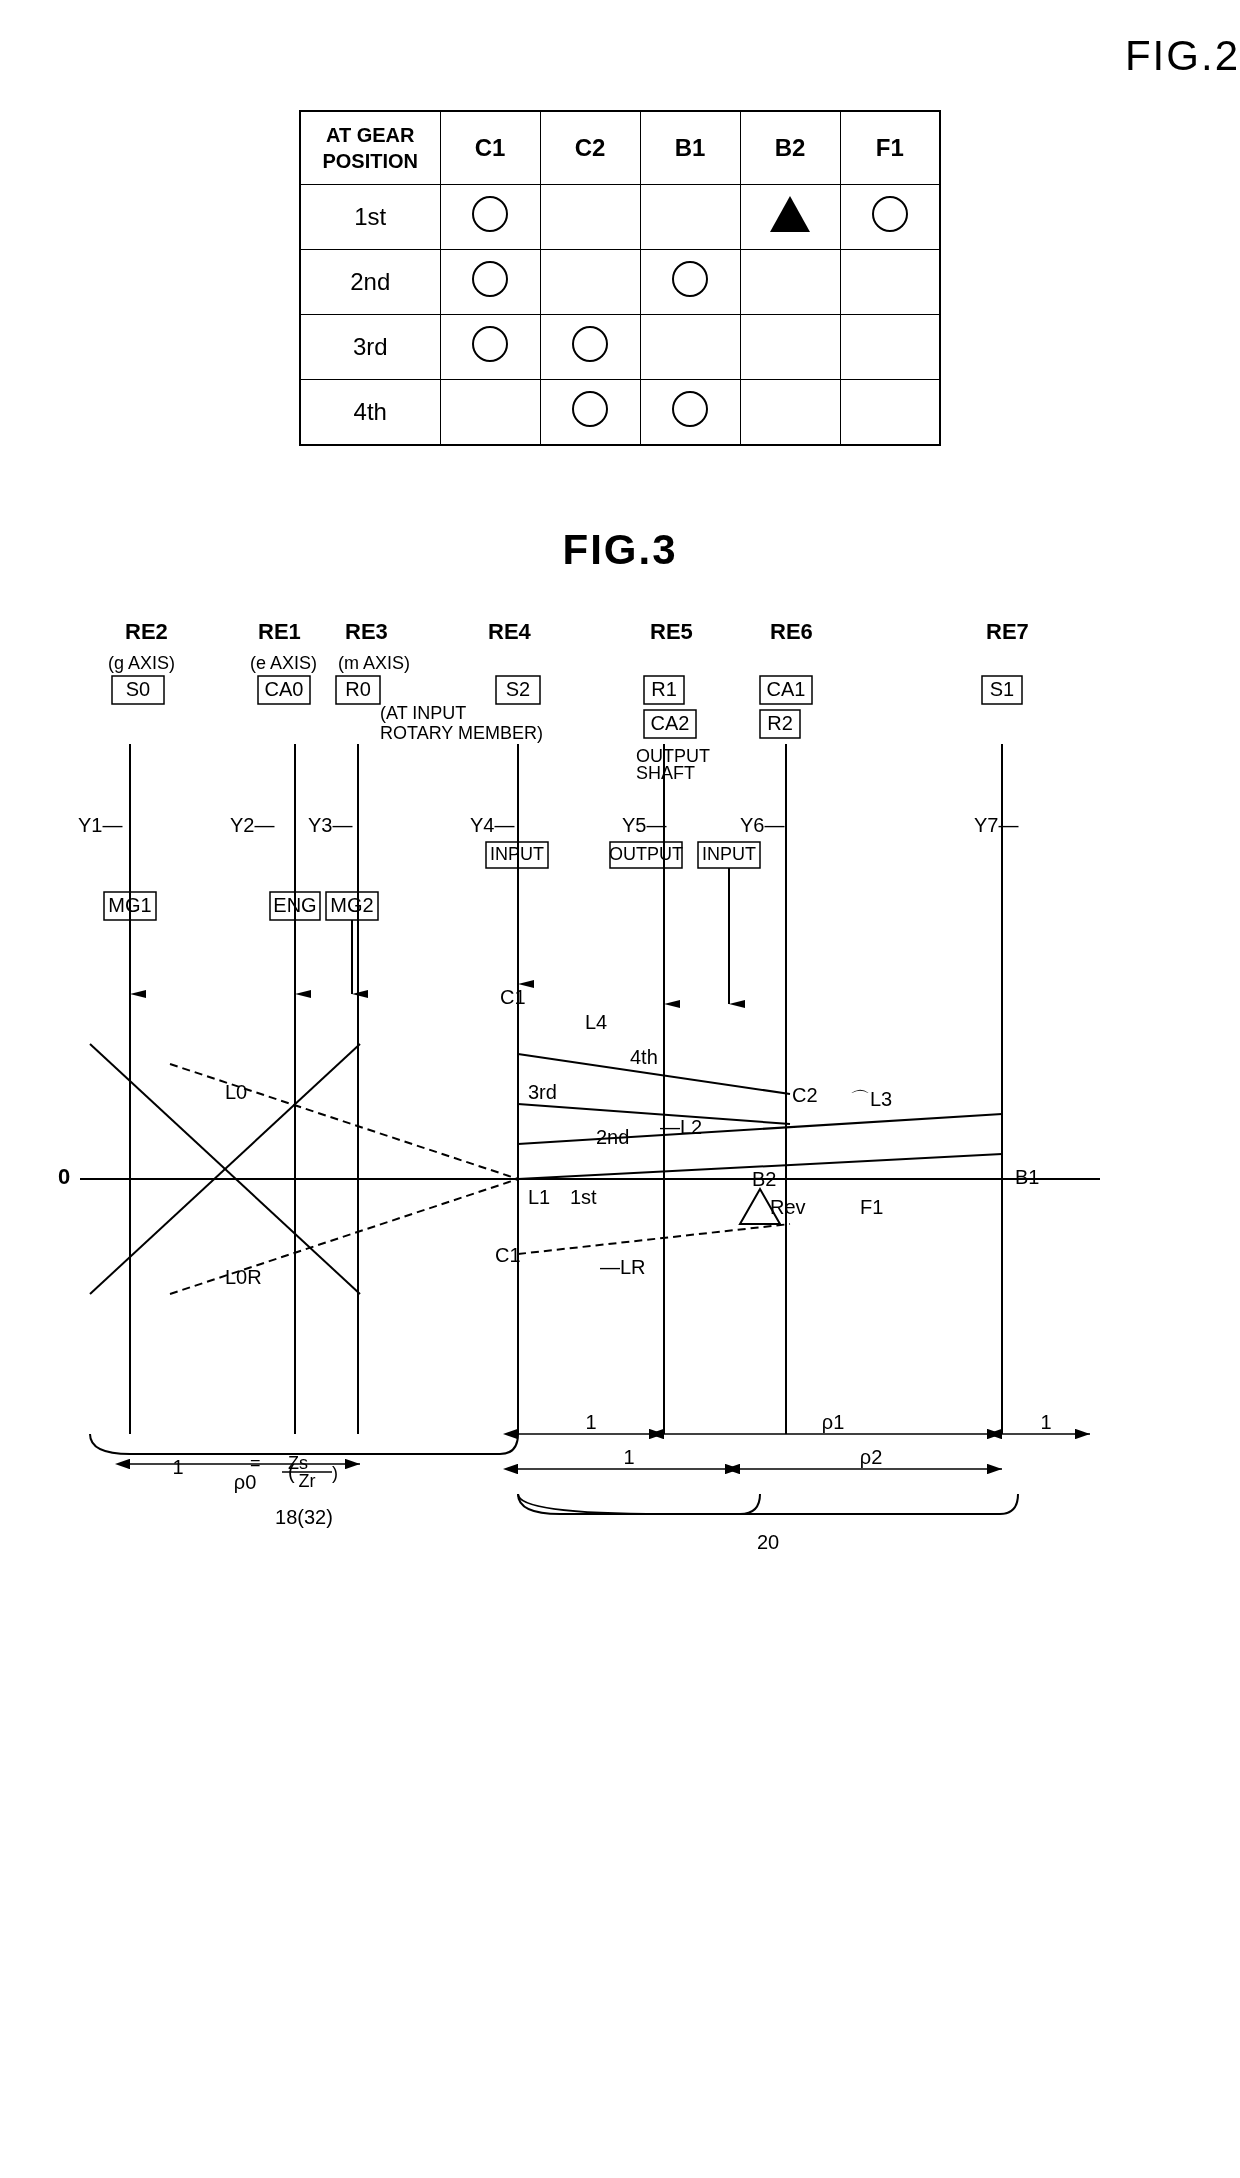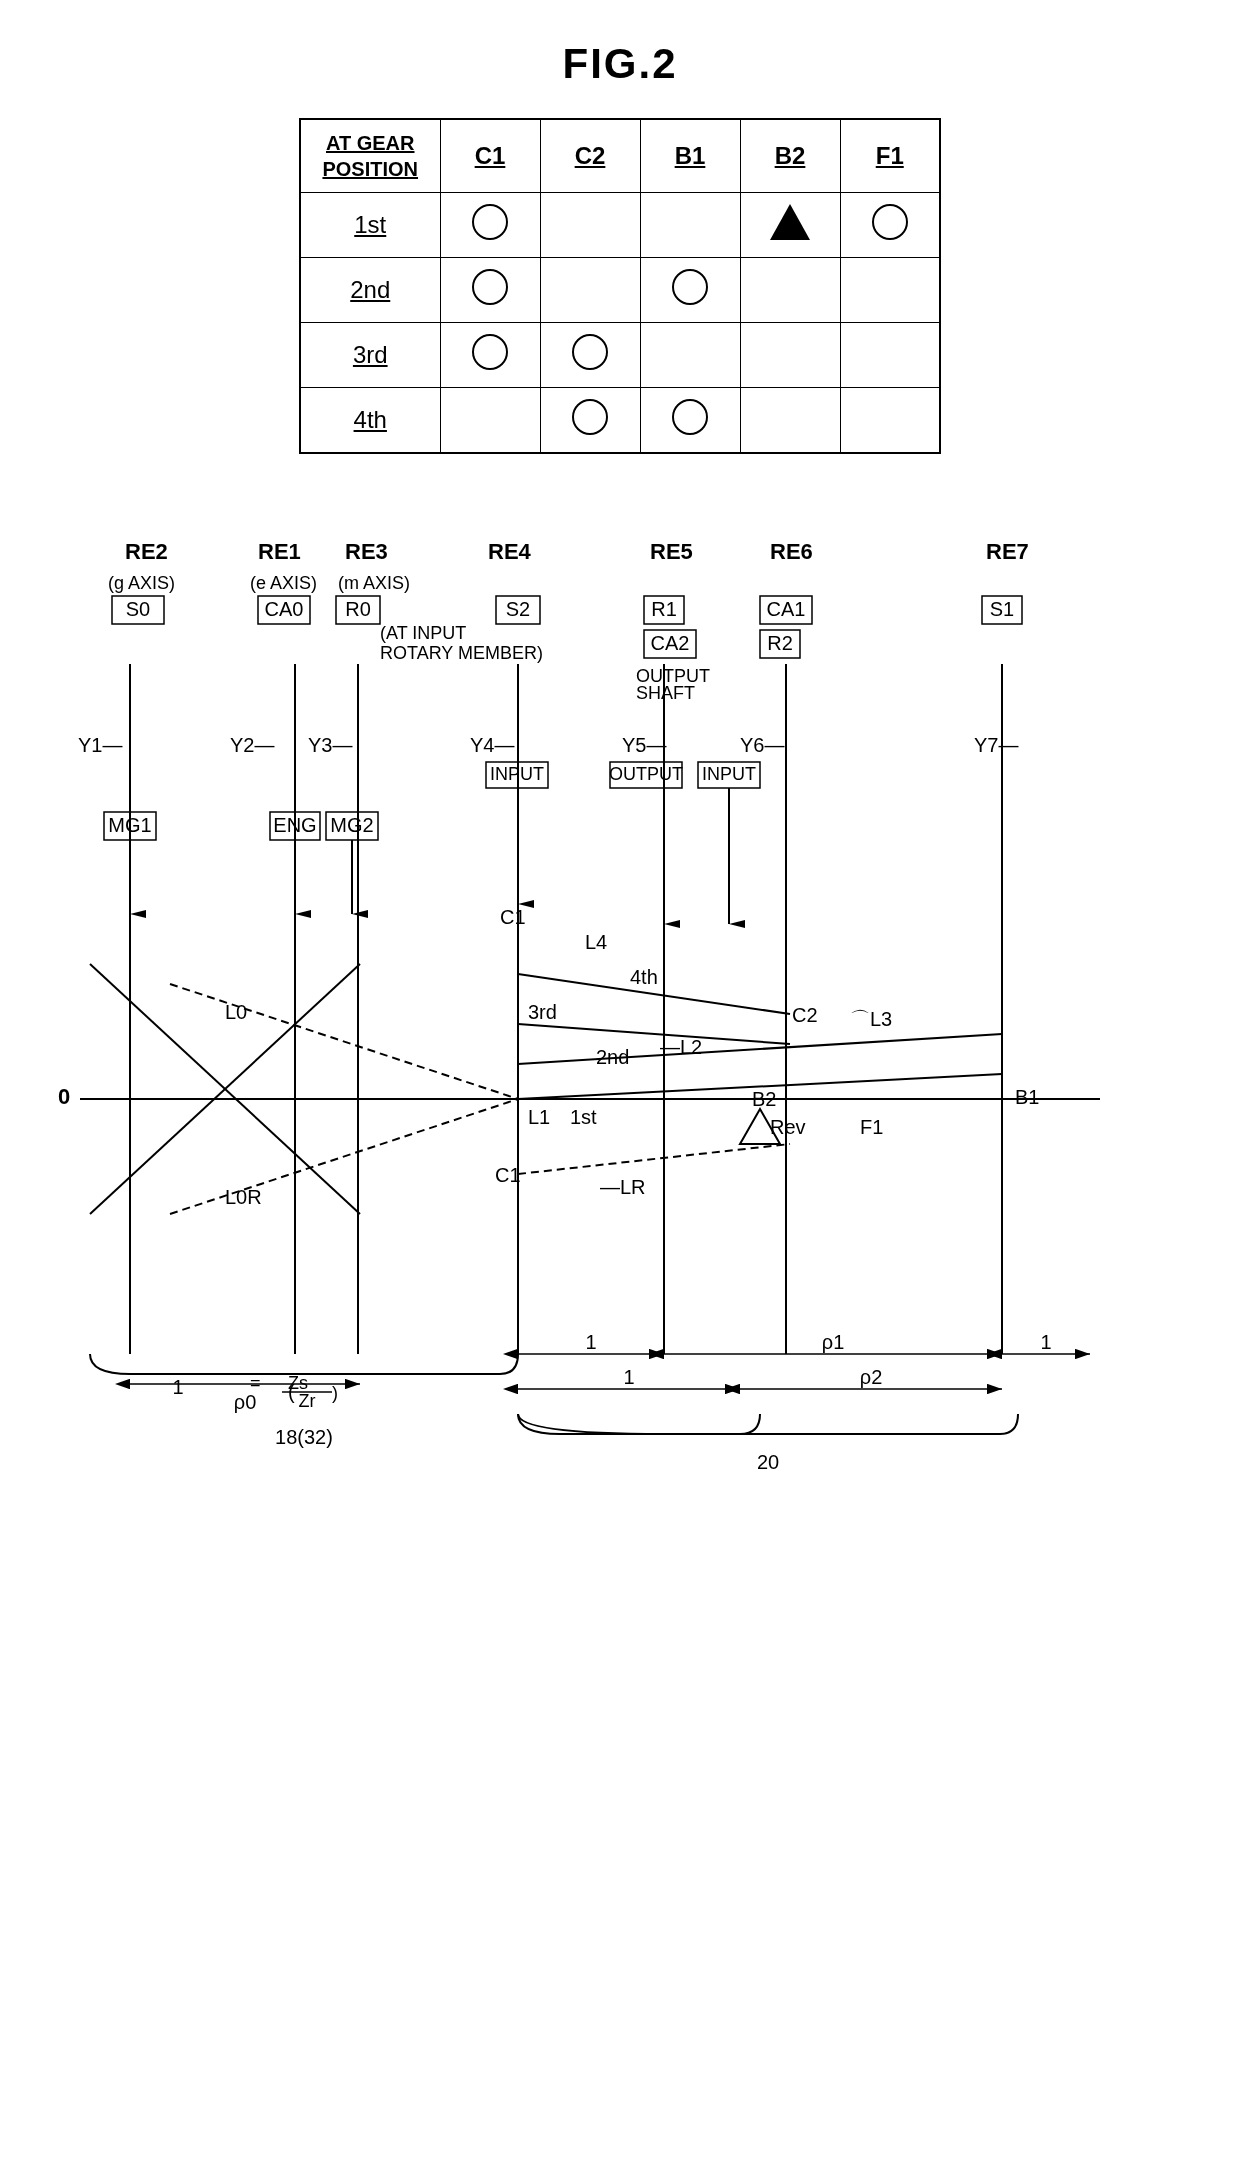--- a/index.html
+++ b/index.html
@@ -14,10 +14,10 @@
 
     
     .fig2-title {
-      text-align: center;
+      text-align: right;
       font-size: 42px;
-      font-weight: bold;
-      padding-top: 40px;
+      font-weight: normal;
+      padding-top: 32px;
       margin-bottom: 30px;
       letter-spacing: 2px;
     }

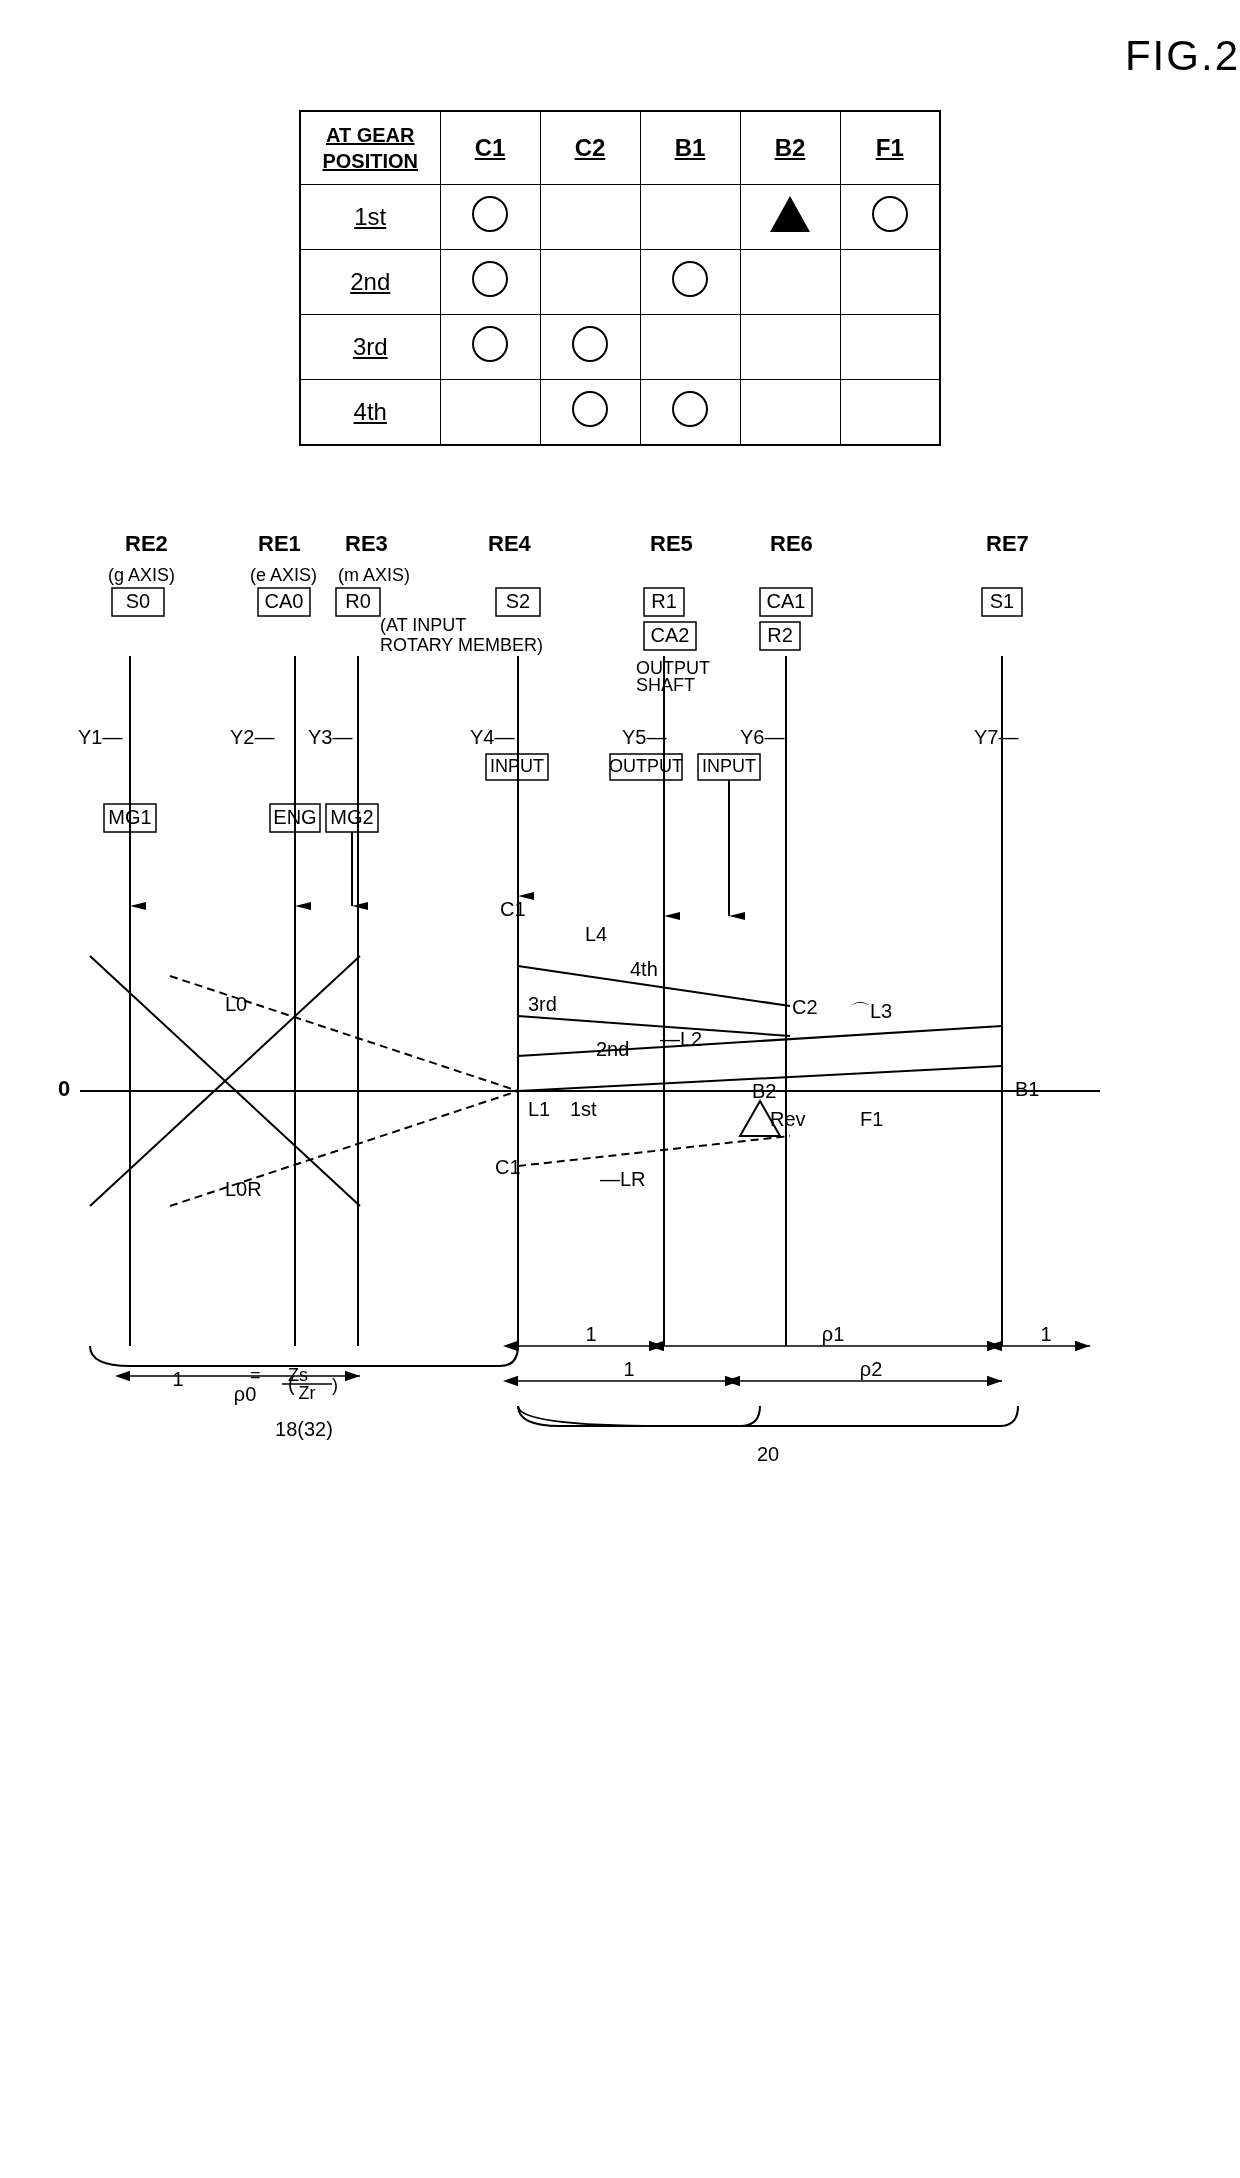--- a/index.html
+++ b/index.html
@@ -31,7 +31,6 @@
     .gear-table {
       border-collapse: collapse;
       border: 2px solid #000;
-      text-decoration: underline;
     }
 
     .gear-table th, .gear-table td {

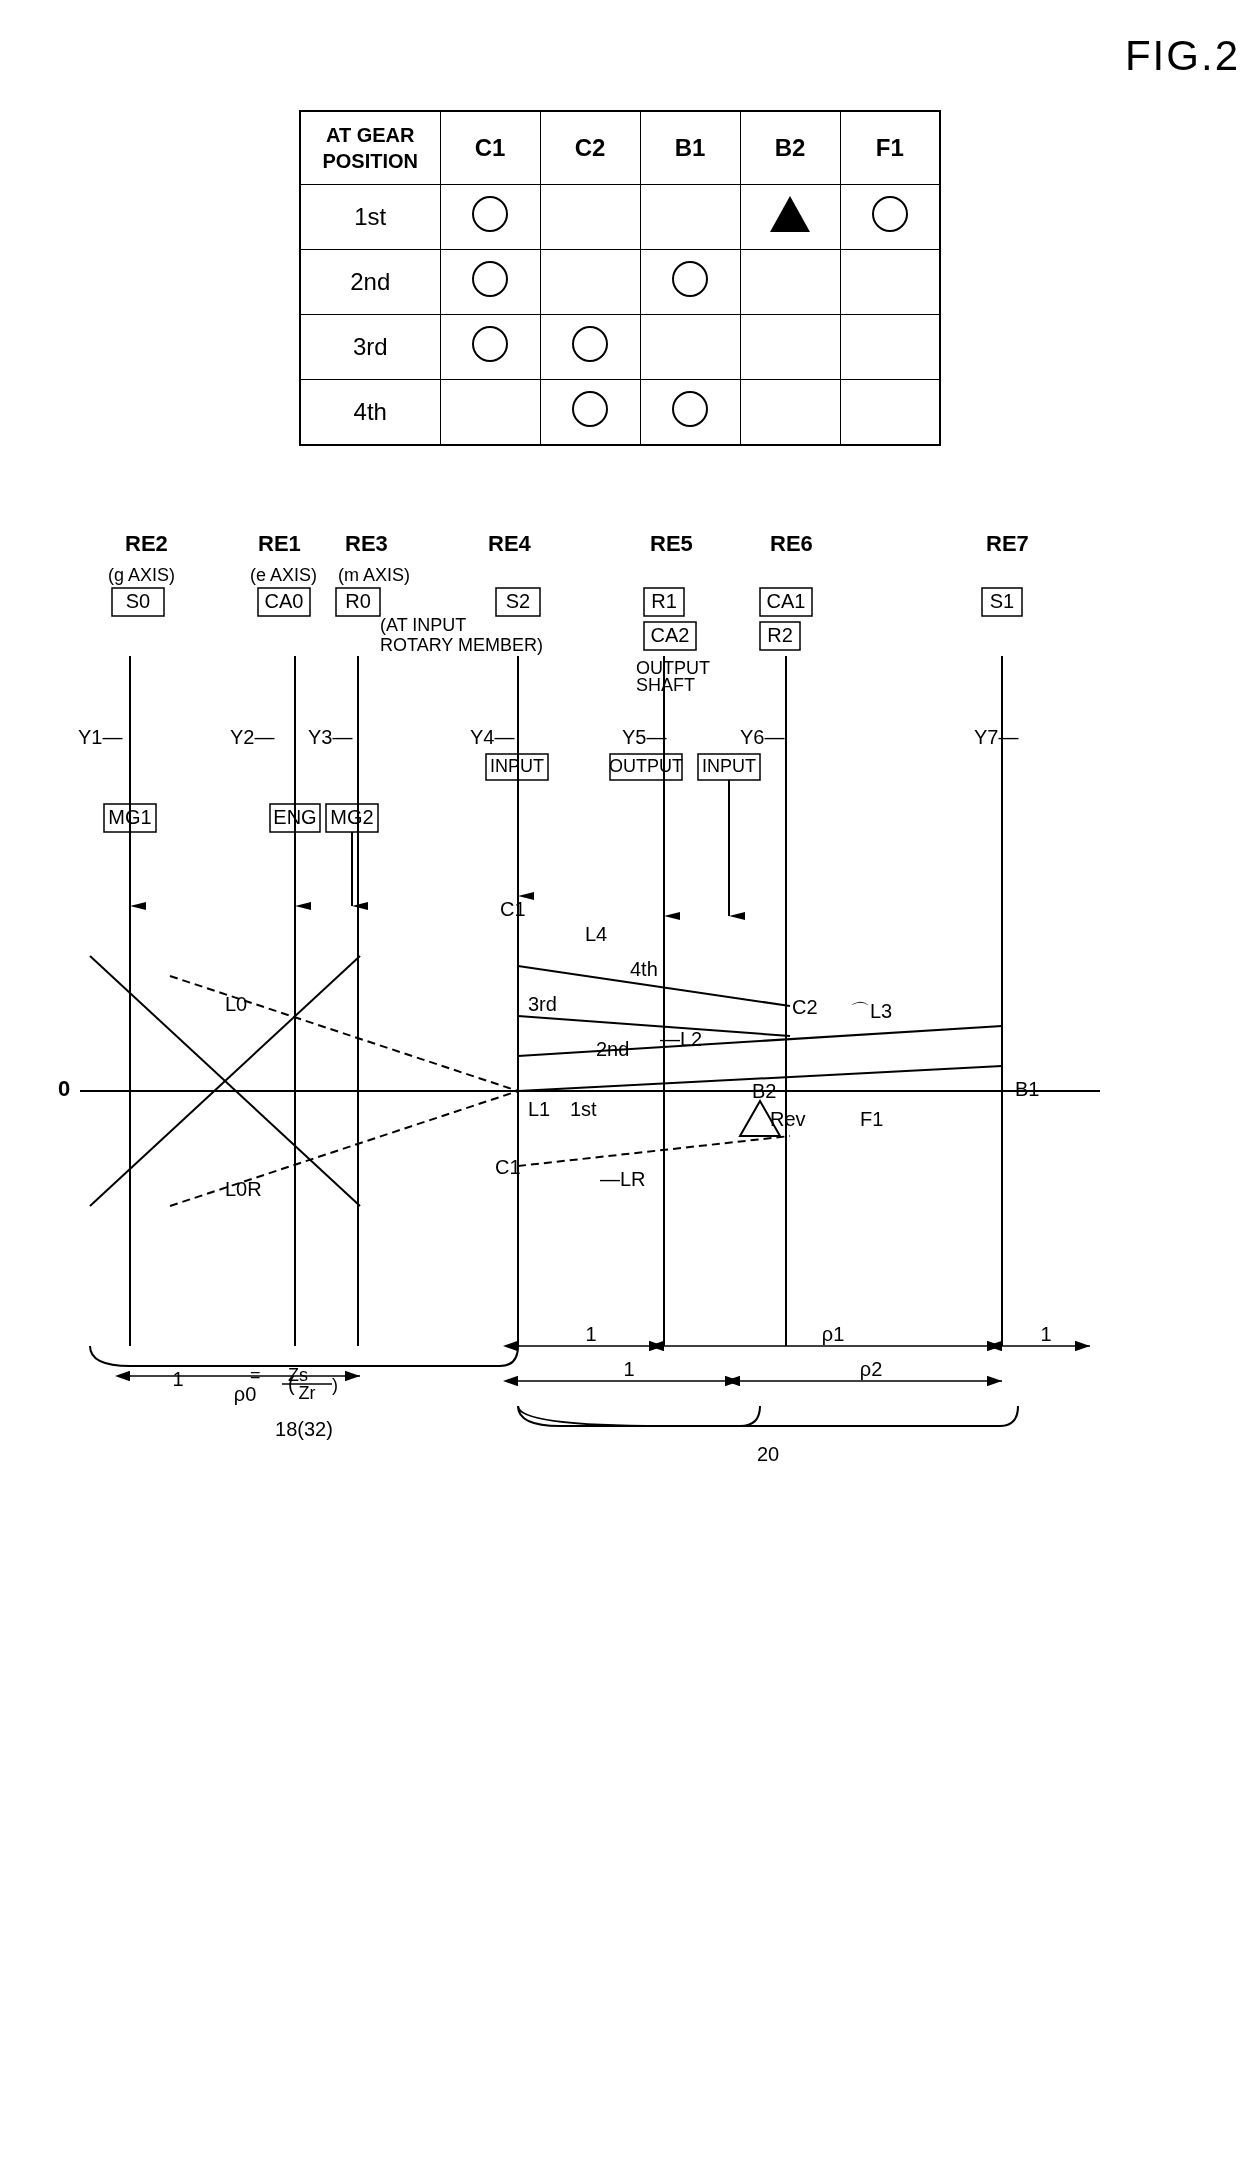--- a/index.html
+++ b/index.html
@@ -192,6 +192,7 @@
 </div>
 
 <div style="padding: 0 40px;">
+  <div class="fig3-title">FIG.3</div>
 
   <div class="fig3-container">
     <svg class="diagram-svg" viewBox="0 0 1160 950" xmlns="http://www.w3.org/2000/svg">

